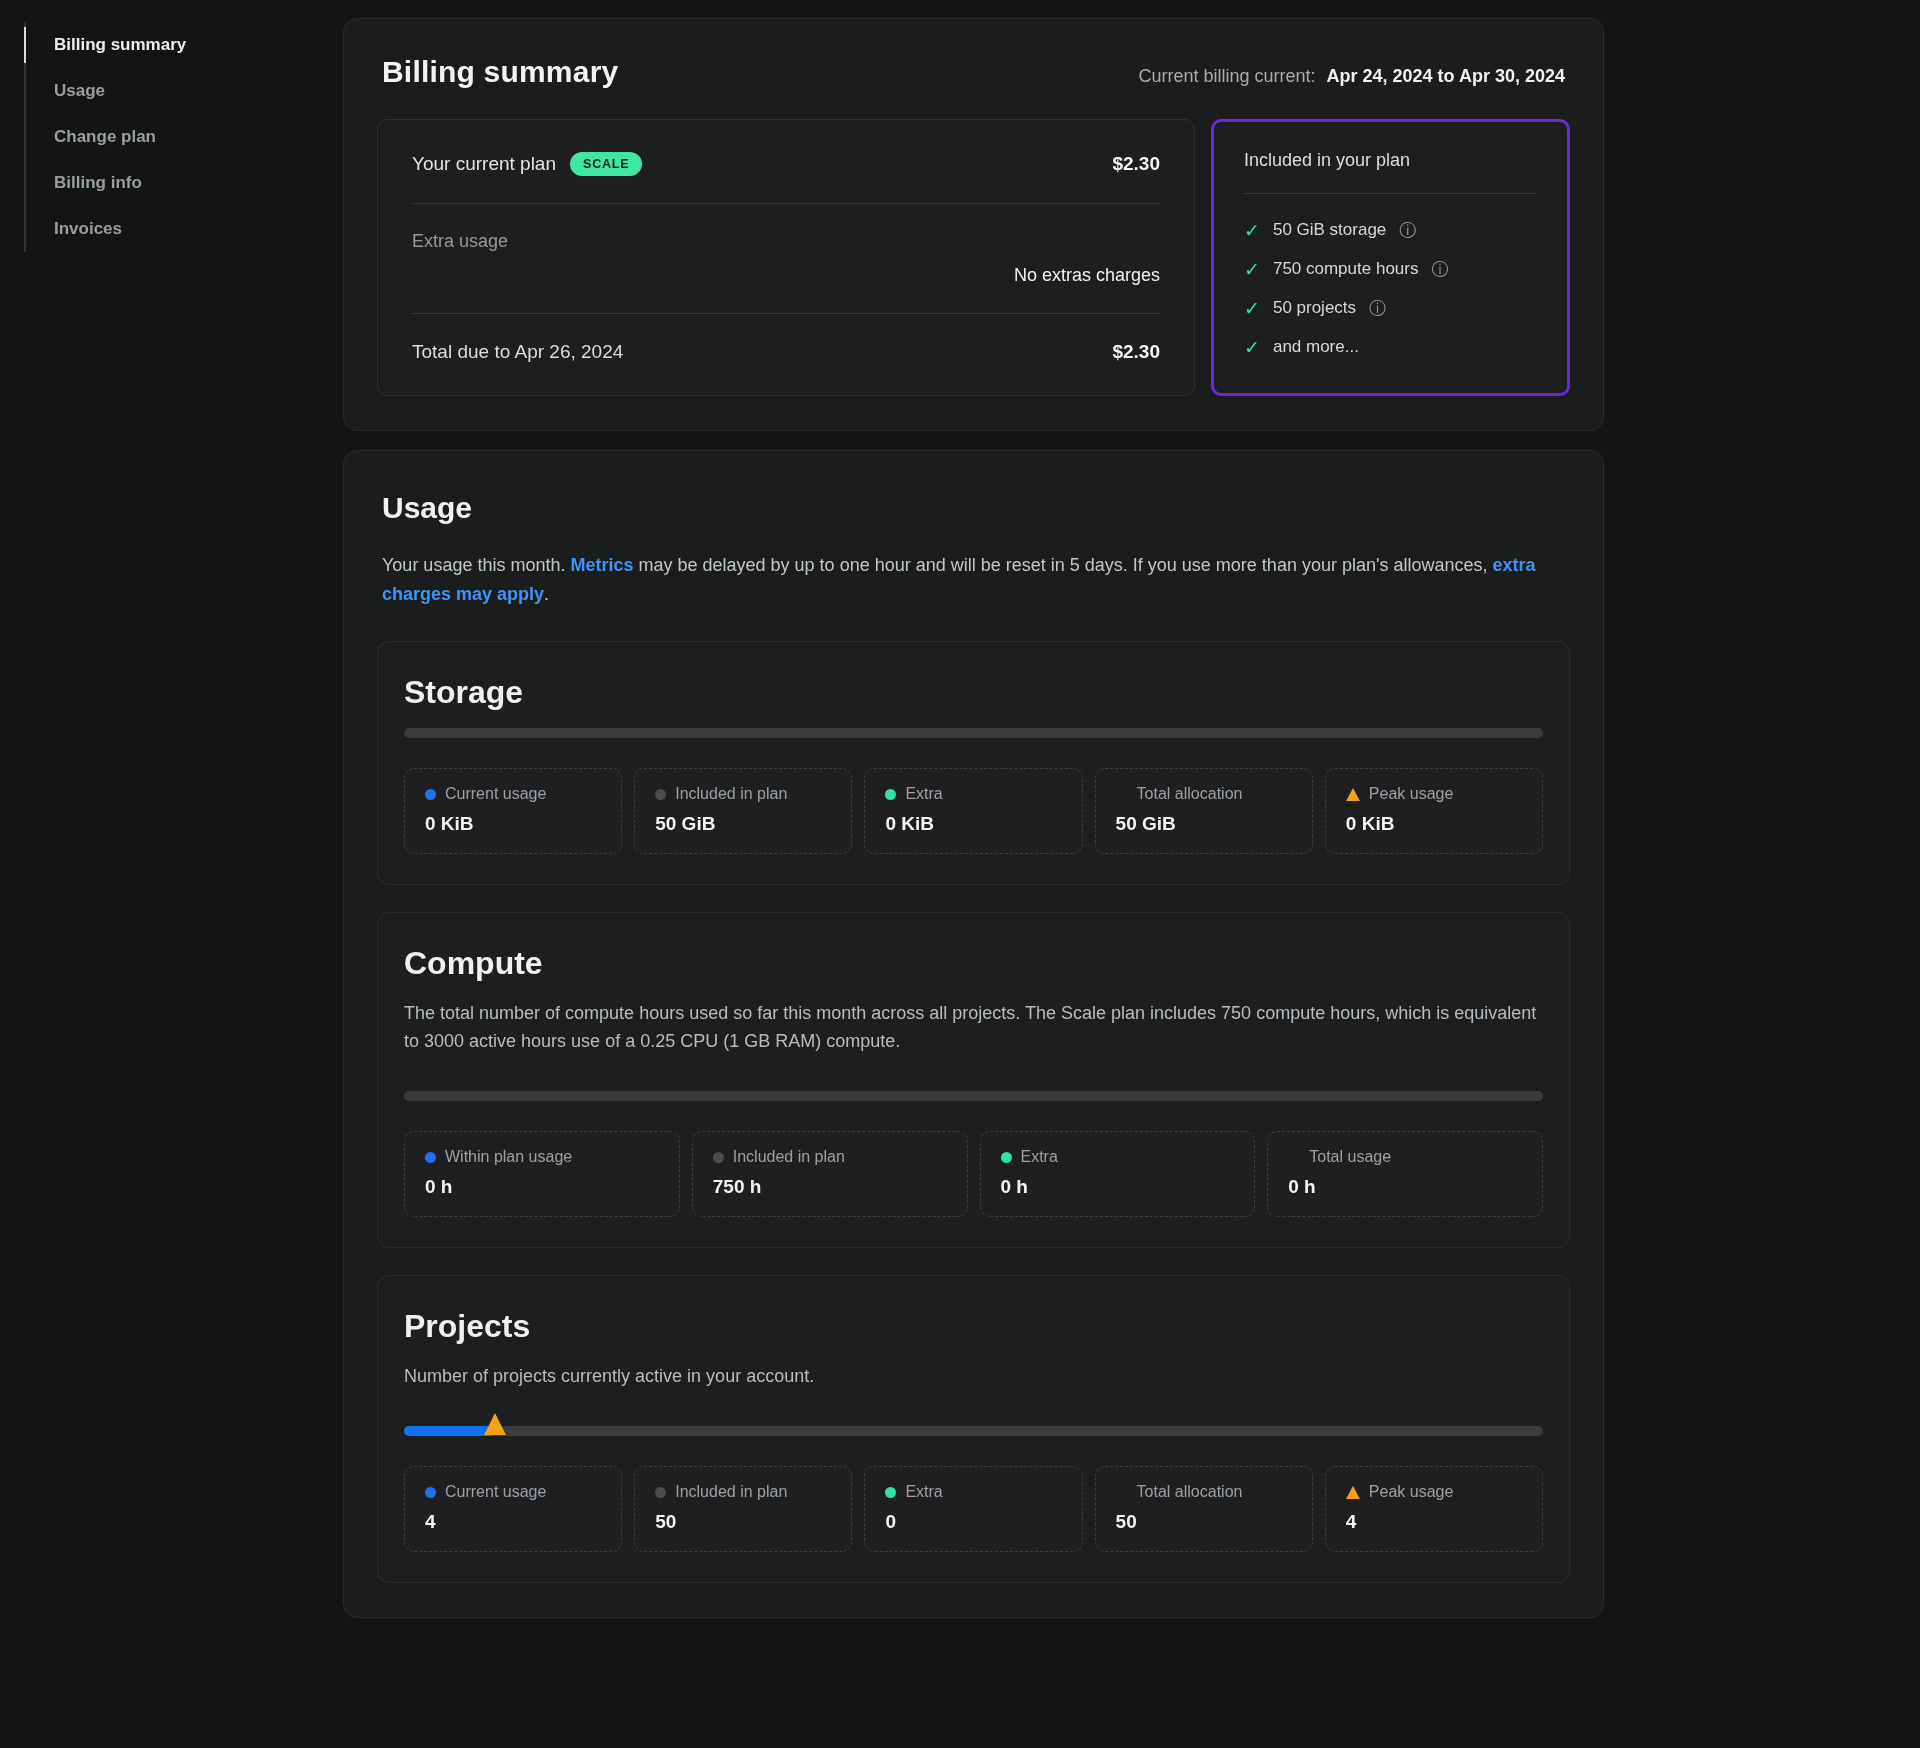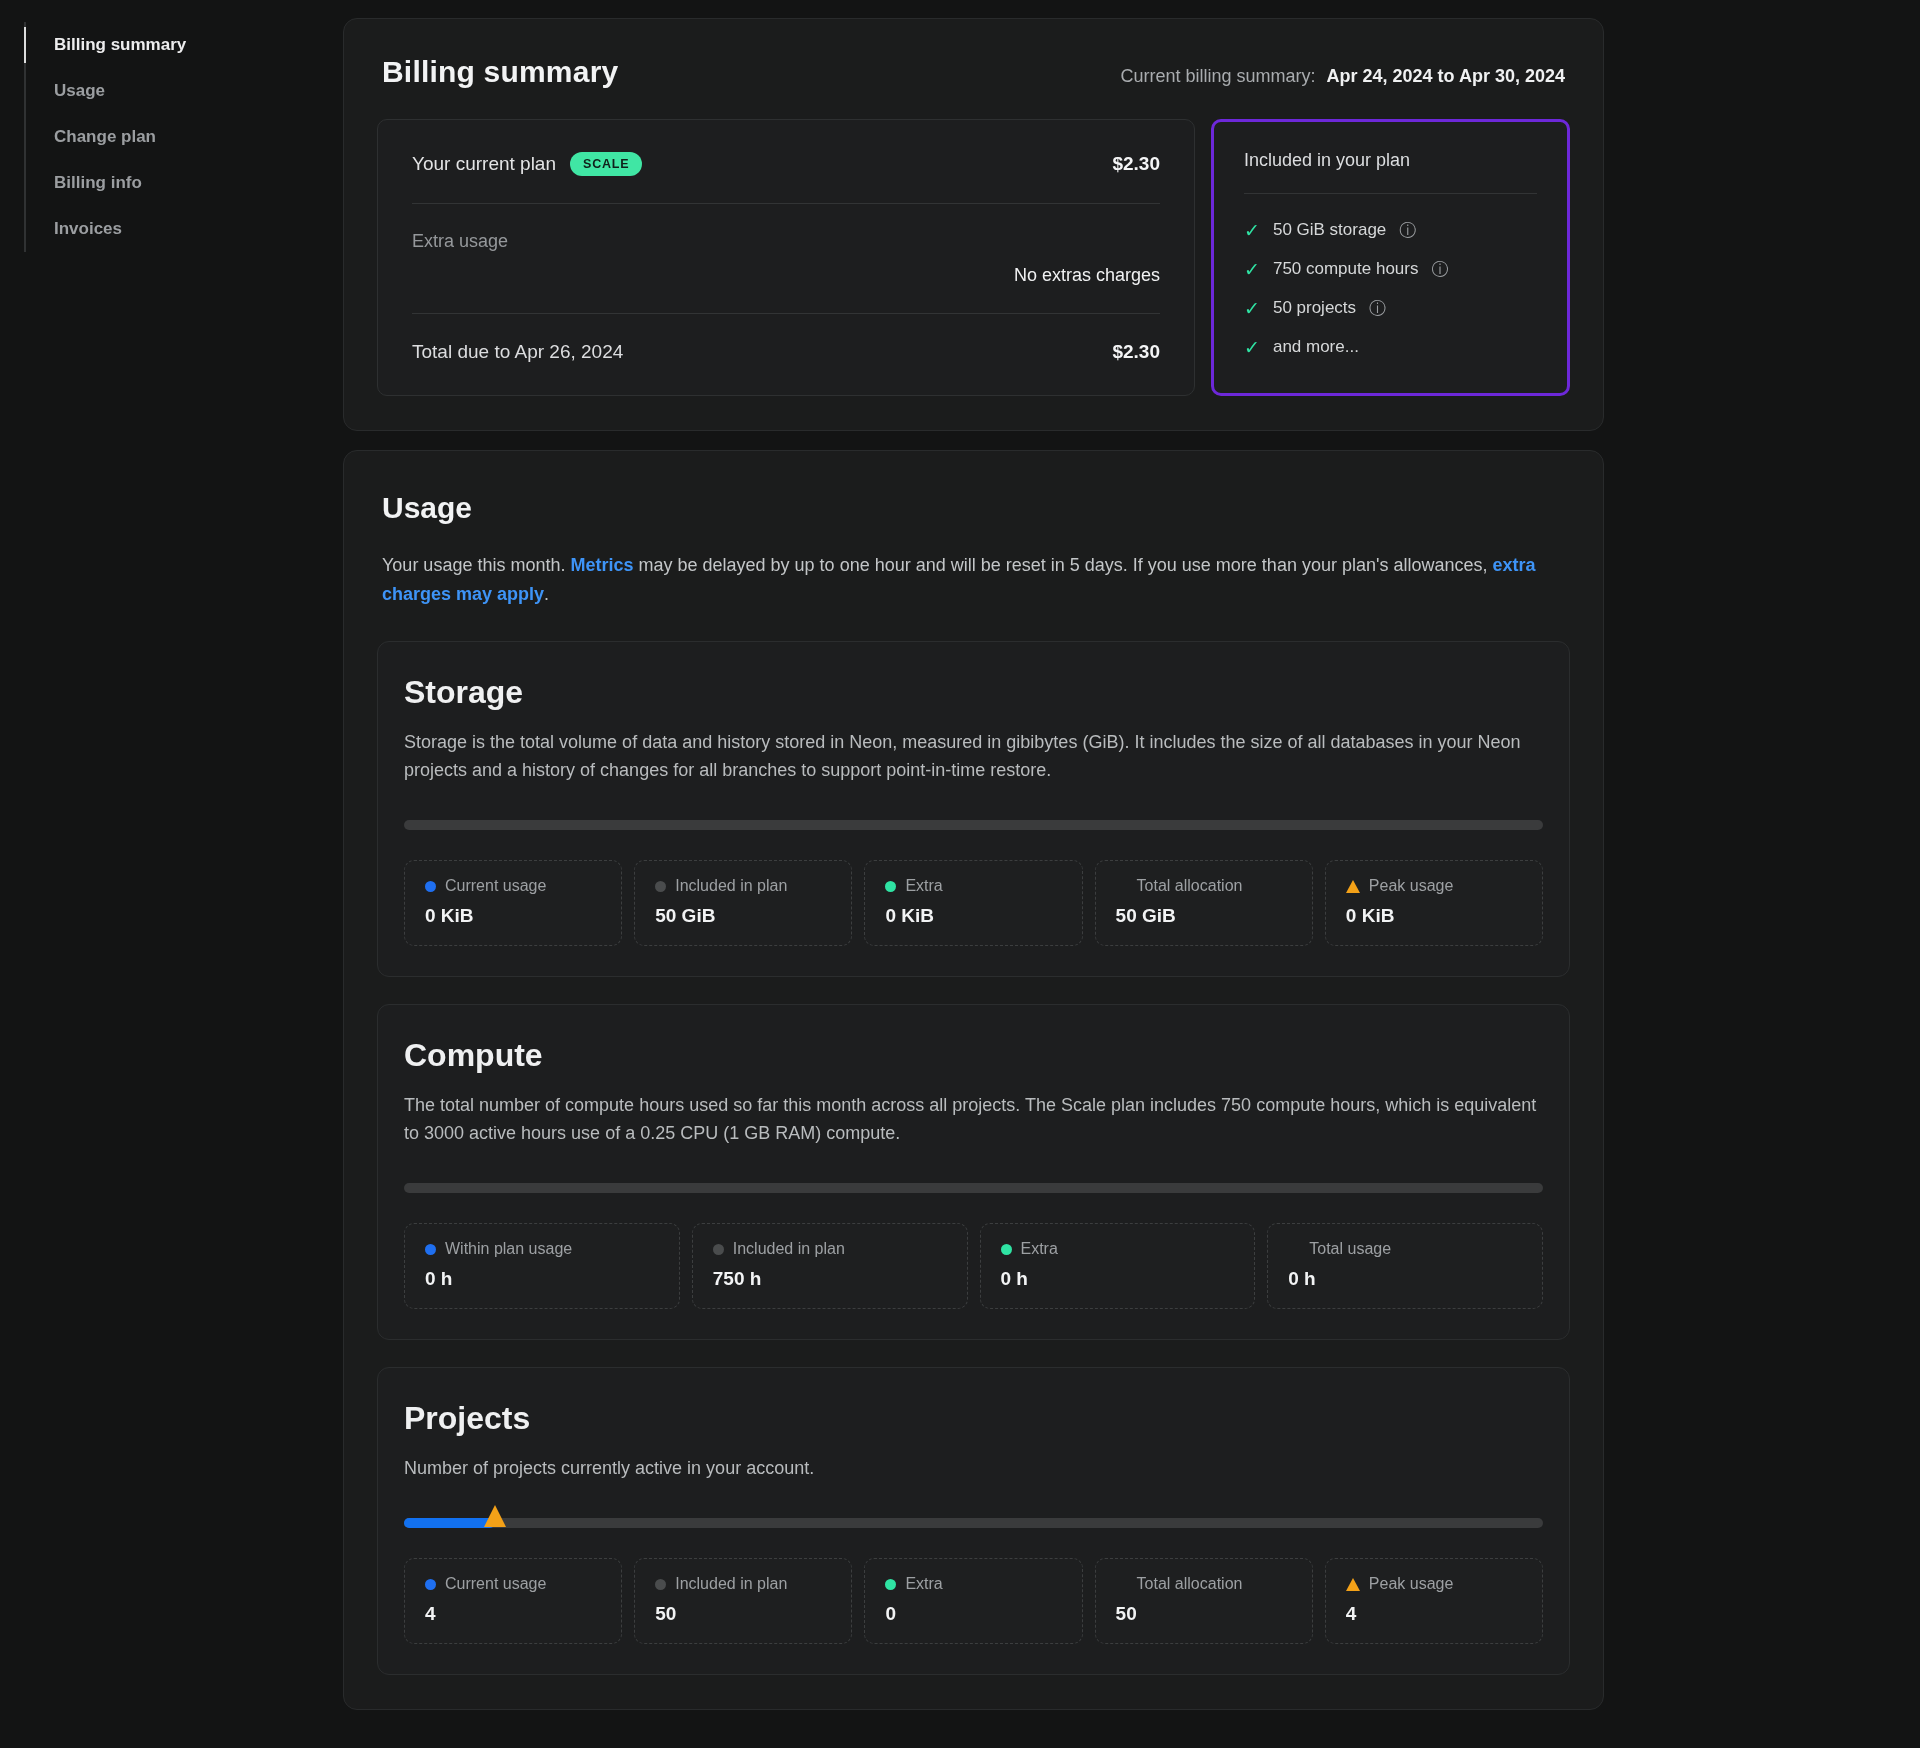--- a/index.html
+++ b/index.html
@@ -150,7 +150,7 @@
     <div class="bs-header">
       <h1 class="bs-title">Billing summary</h1>
       <div class="bs-period">
-        <span>Current billing summary:</span>
+        <span>Current billing current:</span>
         <b>Apr 24, 2024 to Apr 30, 2024</b>
       </div>
     </div>

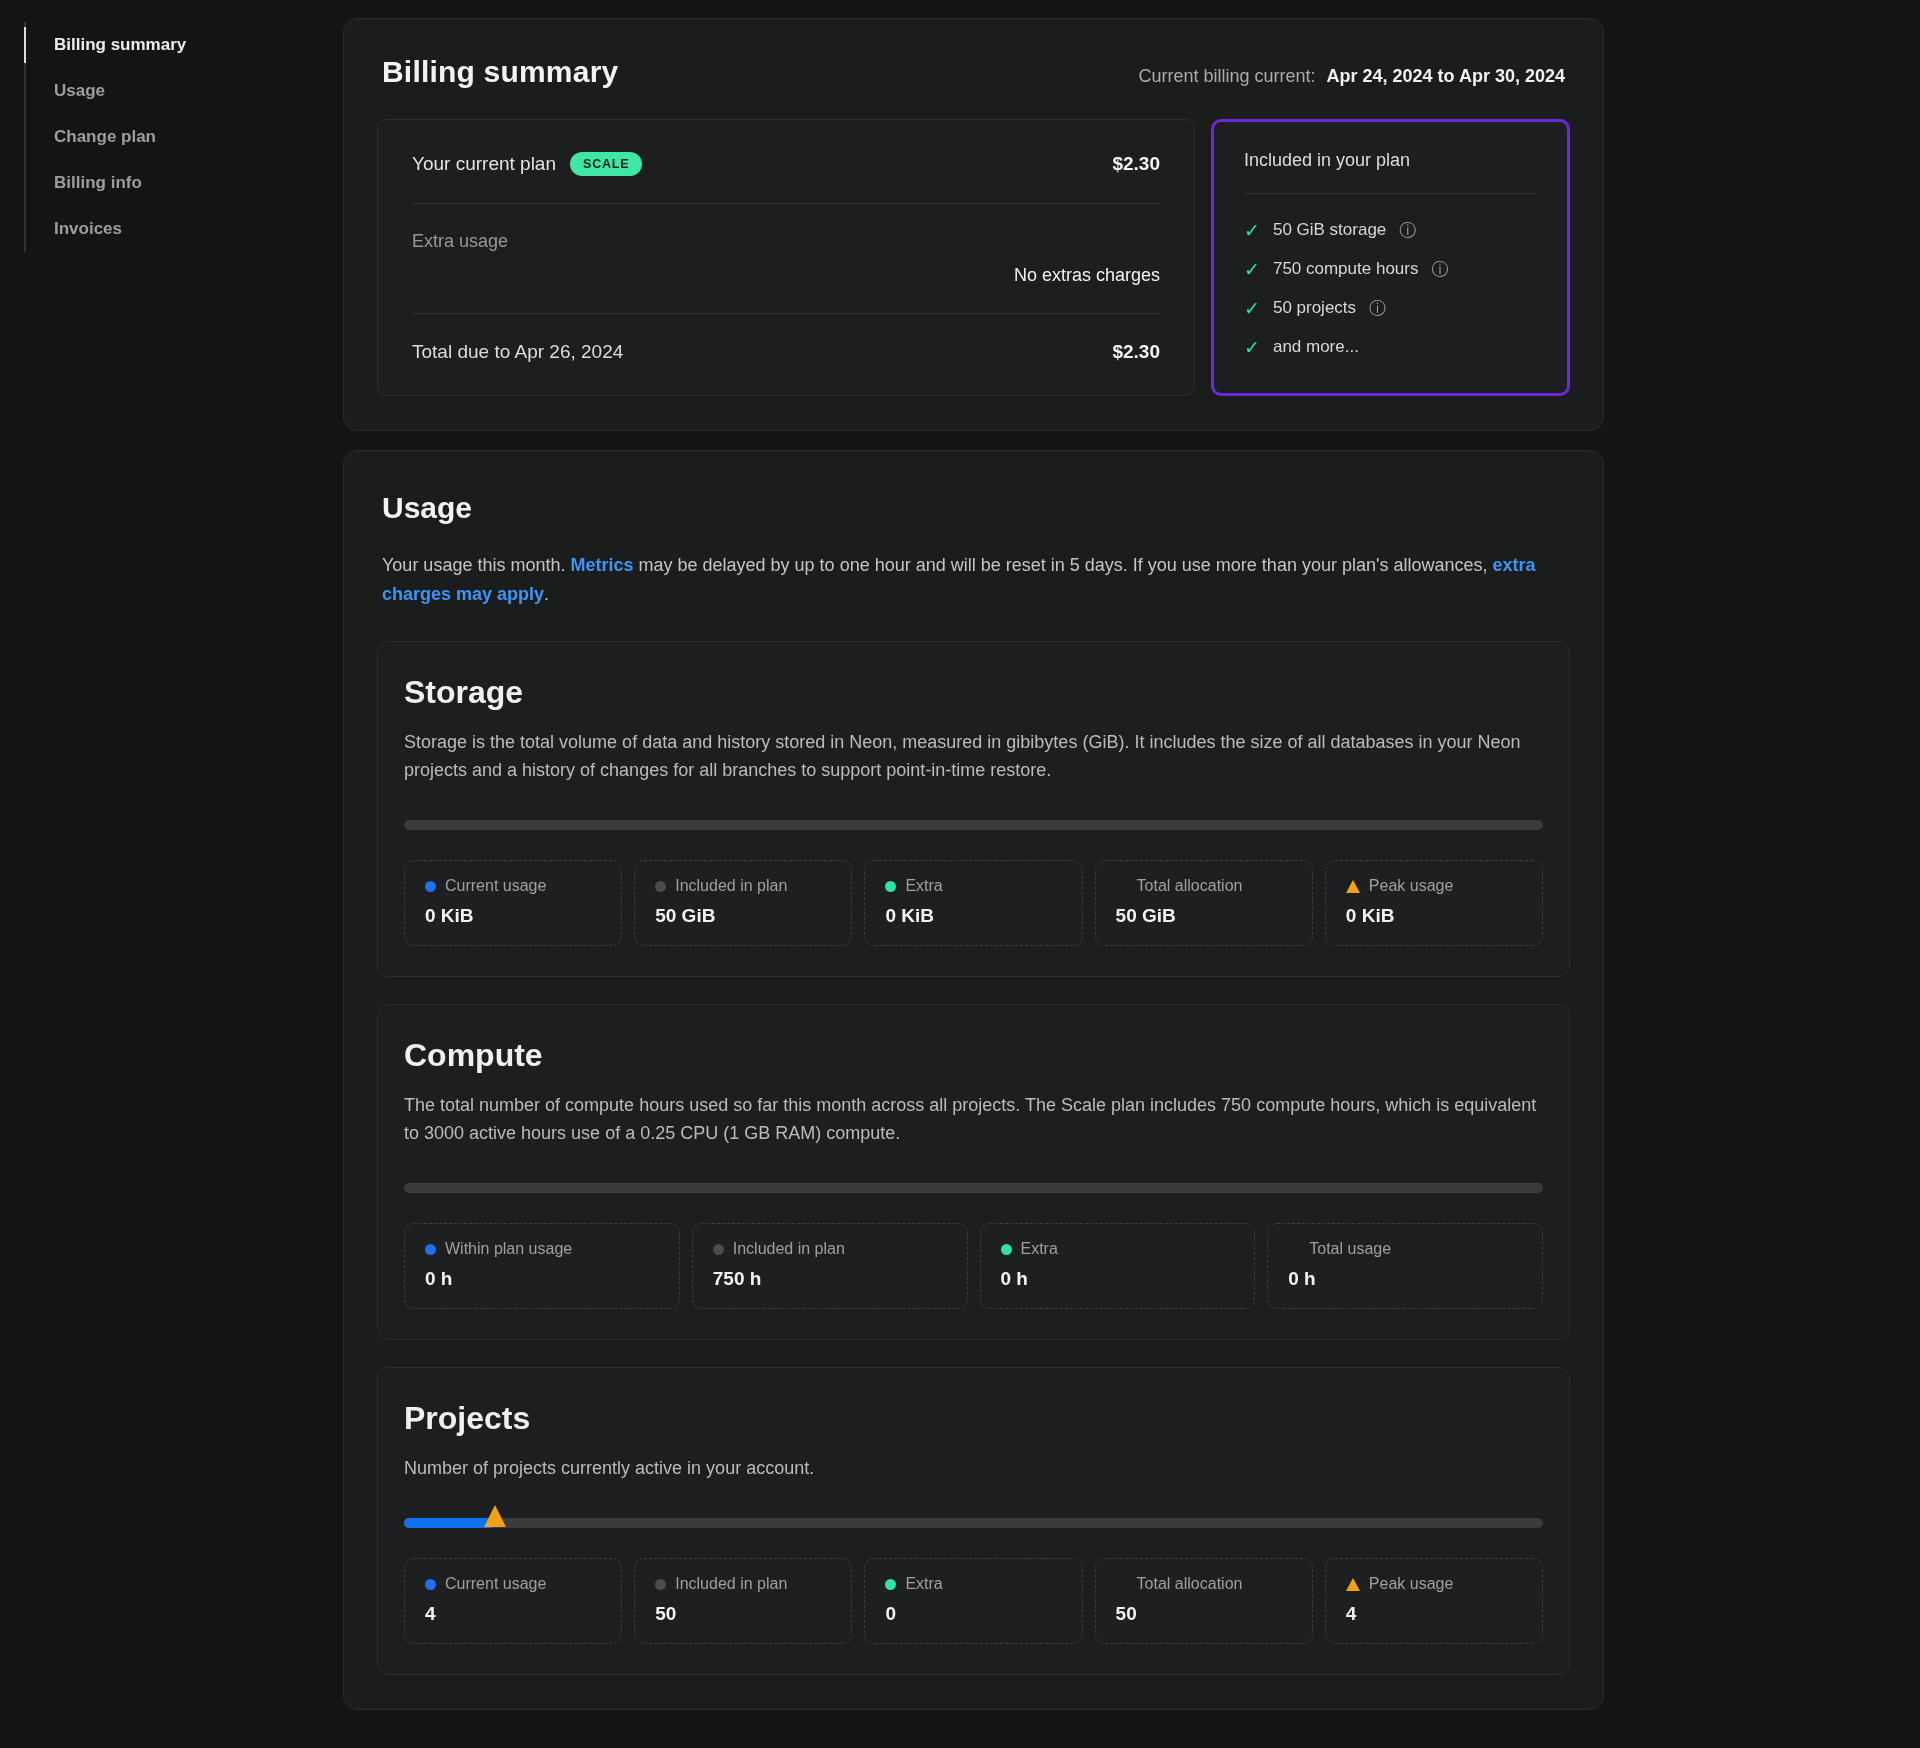--- a/index.html
+++ b/index.html
@@ -206,7 +206,6 @@
 
     <div class="usage-card">
       <div class="uc-title">Storage</div>
-      <div class="uc-desc">Storage is the total volume of data and history stored in Neon, measured in gibibytes (GiB). It includes the size of all databases in your Neon projects and a history of changes for all branches to support point-in-time restore.</div>
       <div class="progress">
         <div class="progress-fill" style="width: 0%;"></div>
       </div>

